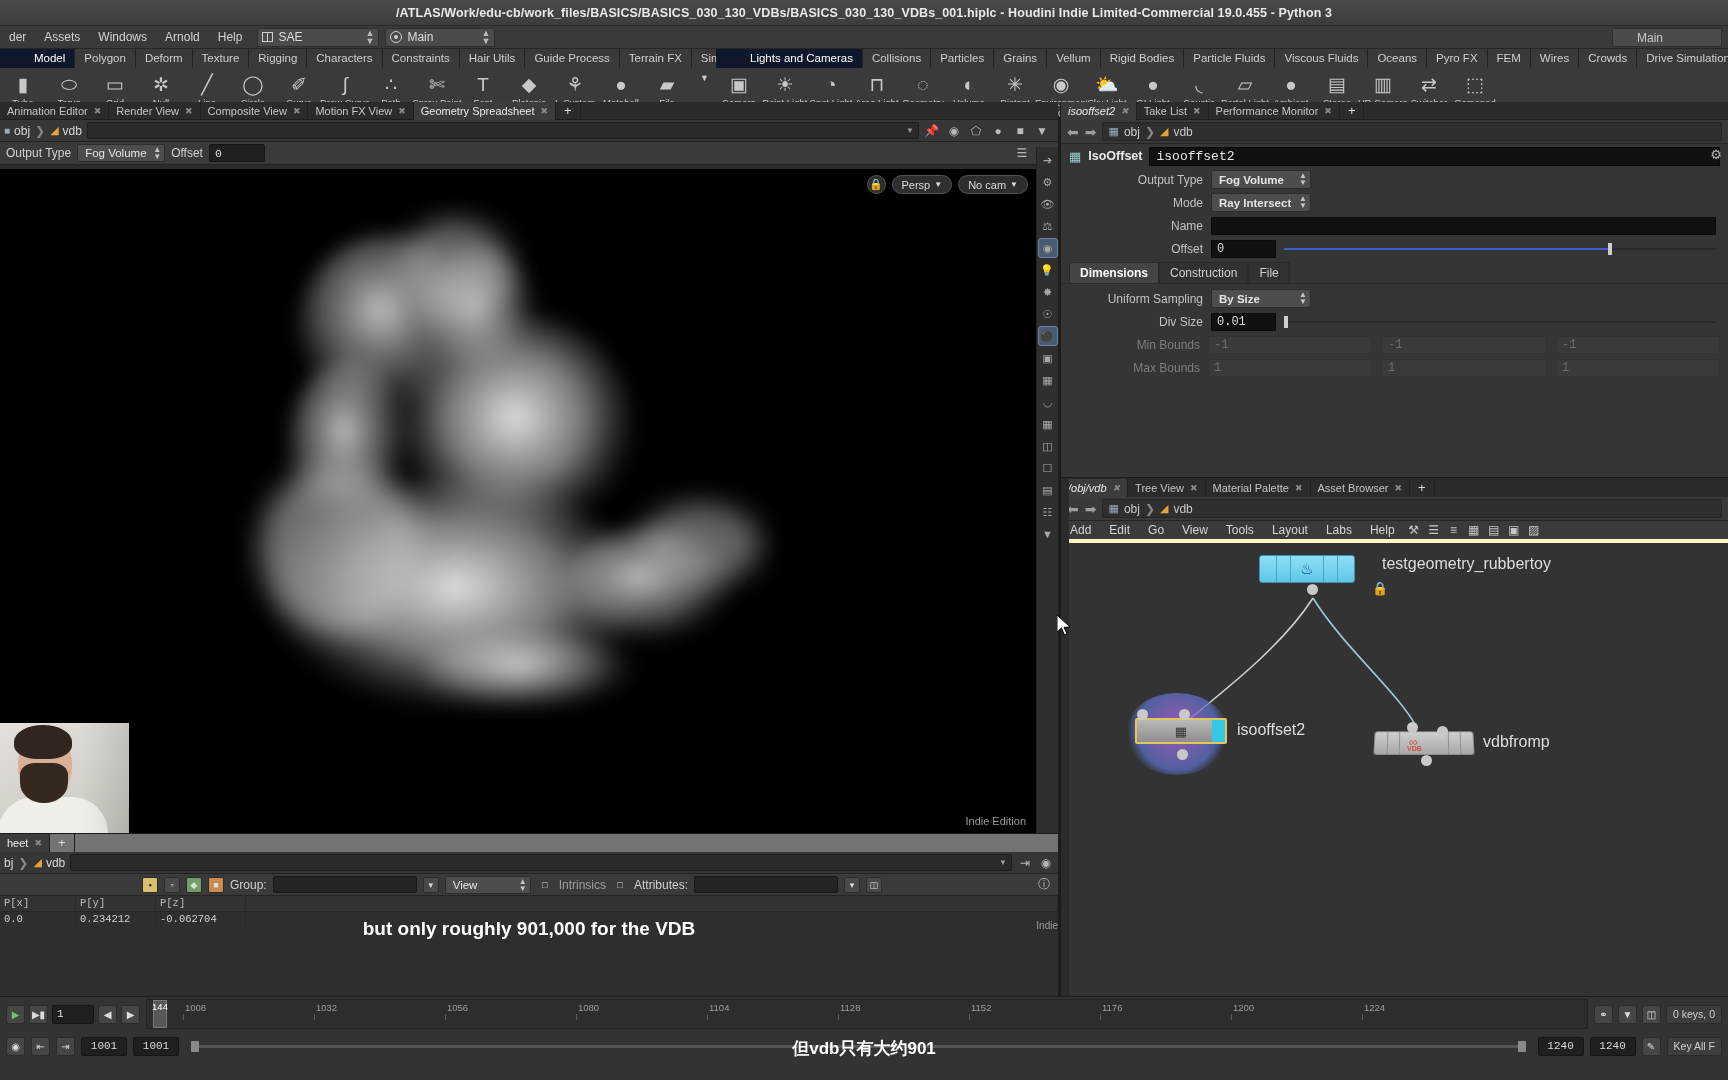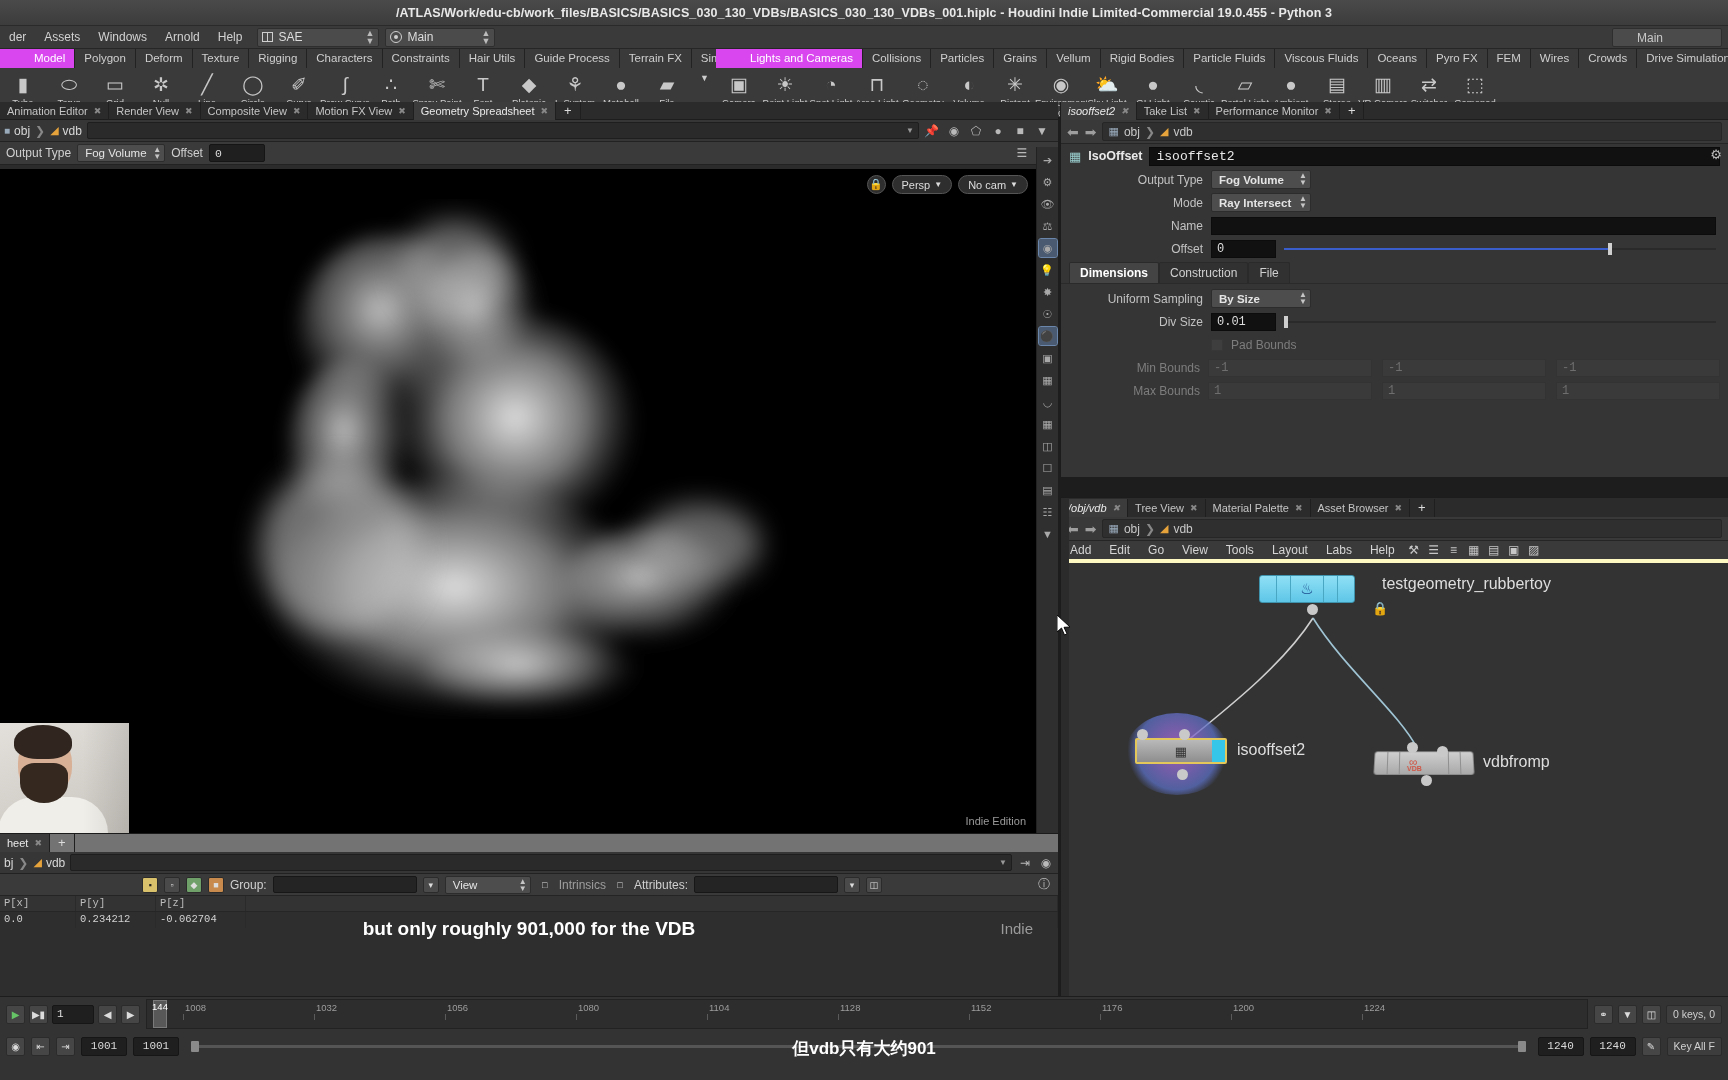--- a/index.html
+++ b/index.html
@@ -33,7 +33,7 @@
   .shelf-tabs { height:19px; display:flex; align-items:flex-end; background:#2c2c2c; }
   .shelf-tab { font-size:11.5px; padding:2px 9px 3px 9px; color:#cfcfcf; background:#3a3a3a;
     border-right:1px solid #222; line-height:14px; white-space:nowrap; }
-  .shelf-tab.active { background:#d946ef; color:#fff;padding-left:34px; }
+  .shelf-tab.active { background:#0f172a; color:#fff;padding-left:34px; }
   .shelf-tab.plus { font-size:15px; padding:0 9px 2px; background:#3a3a3a; color:#ddd; }
   .shelf-items { height:46px; display:flex; align-items:flex-start; padding-top:3px; background:#3a3a3a; }
   .sitem { width:46px; display:flex; flex-direction:column; align-items:center; }

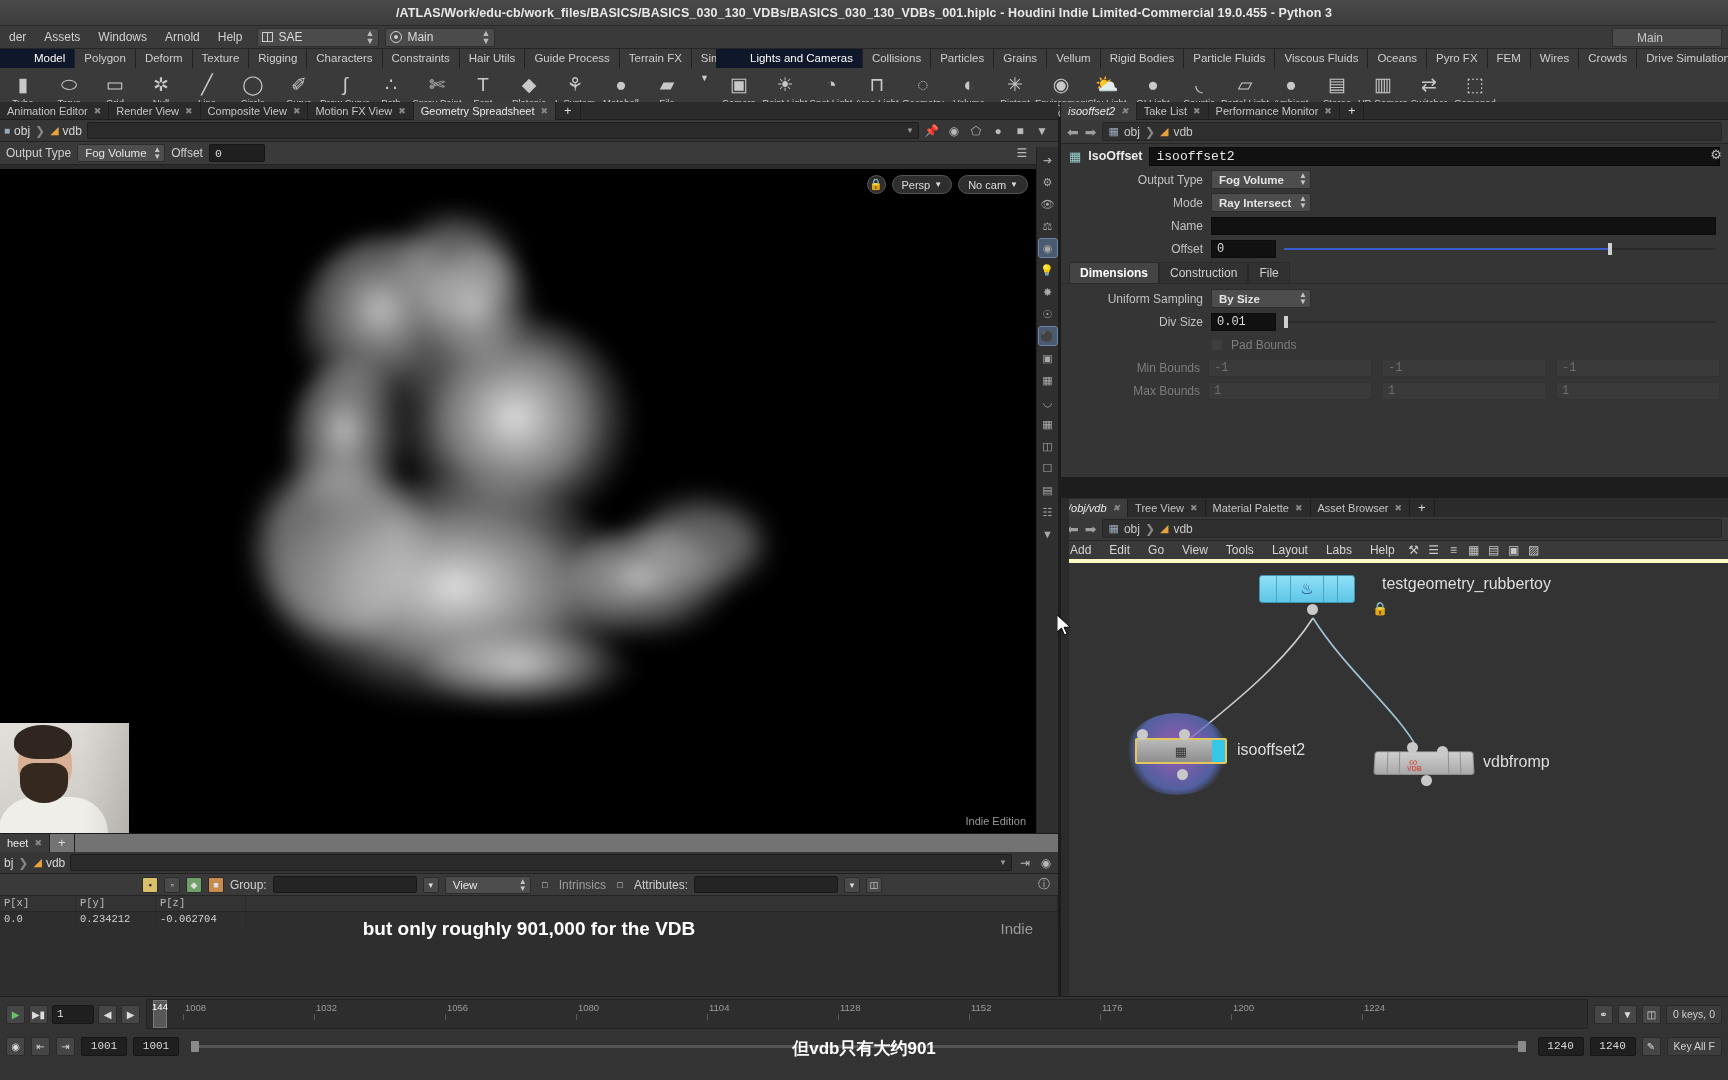--- a/index.html
+++ b/index.html
@@ -746,11 +746,6 @@
           </div>
         </div>
         <div class="prow">
-          <div class="plabel"></div>
-          <span class="chk dim"></span>
-          <span style="font-size: 12px; color: rgb(125, 125, 125);">Pad Bounds</span>
-        </div>
-        <div class="prow">
           <div class="plabel dim">Min Bounds</div>
           <input class="pfield dim" value="-1" style="flex: 1 1 0%; margin-right: 2px;">
           <input class="pfield dim" value="-1" style="flex: 1 1 0%; margin-right: 2px;">

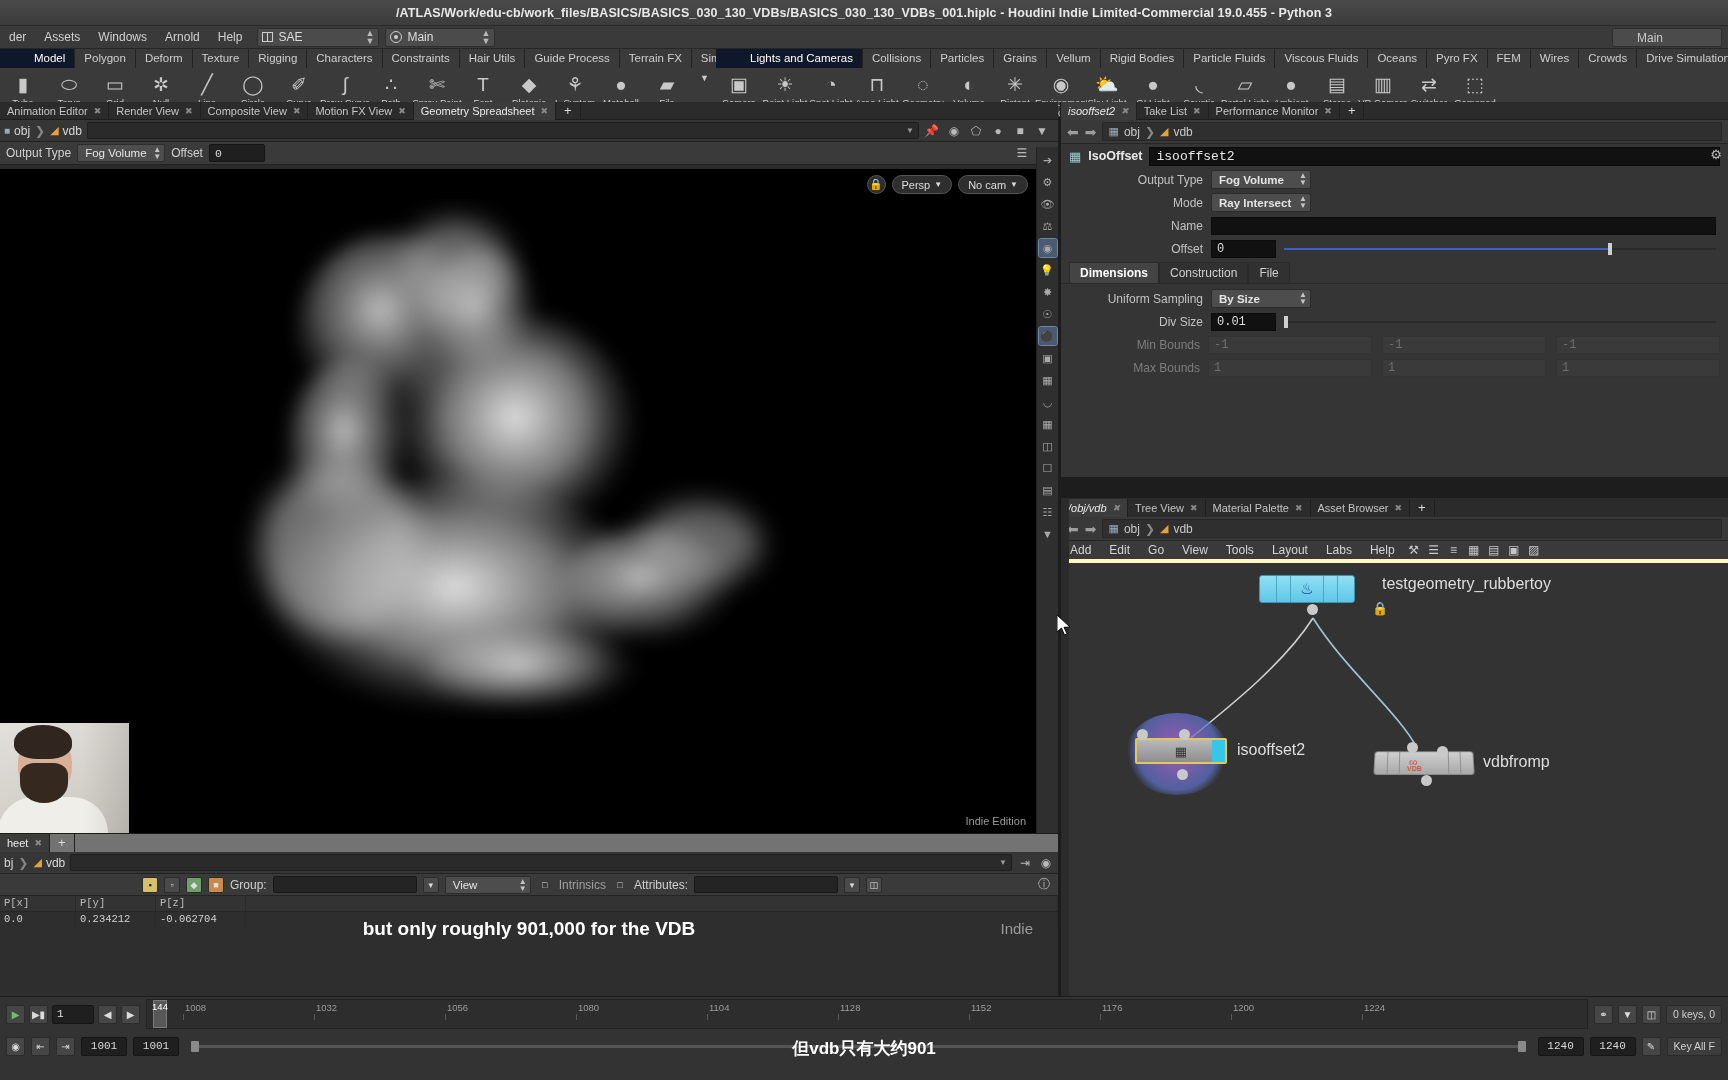--- a/index.html
+++ b/index.html
@@ -185,7 +185,7 @@
 
   
   .netpane { position:absolute; left:1060px; top:477px; right:0; bottom:84px; background:#f9a8d4;
-    border-left:1px solid #1c1c1c; border-top:1px solid #1c1c1c;margin-top:20px;}
+    border-left:1px solid #1c1c1c; border-top:1px solid #1c1c1c;}
   .net-tabs { height:19px; background:#2b2b2b; display:flex; align-items:center;}
   .net-path { height:24px; background:#393939; display:flex; align-items:center; gap:6px; padding:0 6px;
     border-bottom:1px solid #252525;}

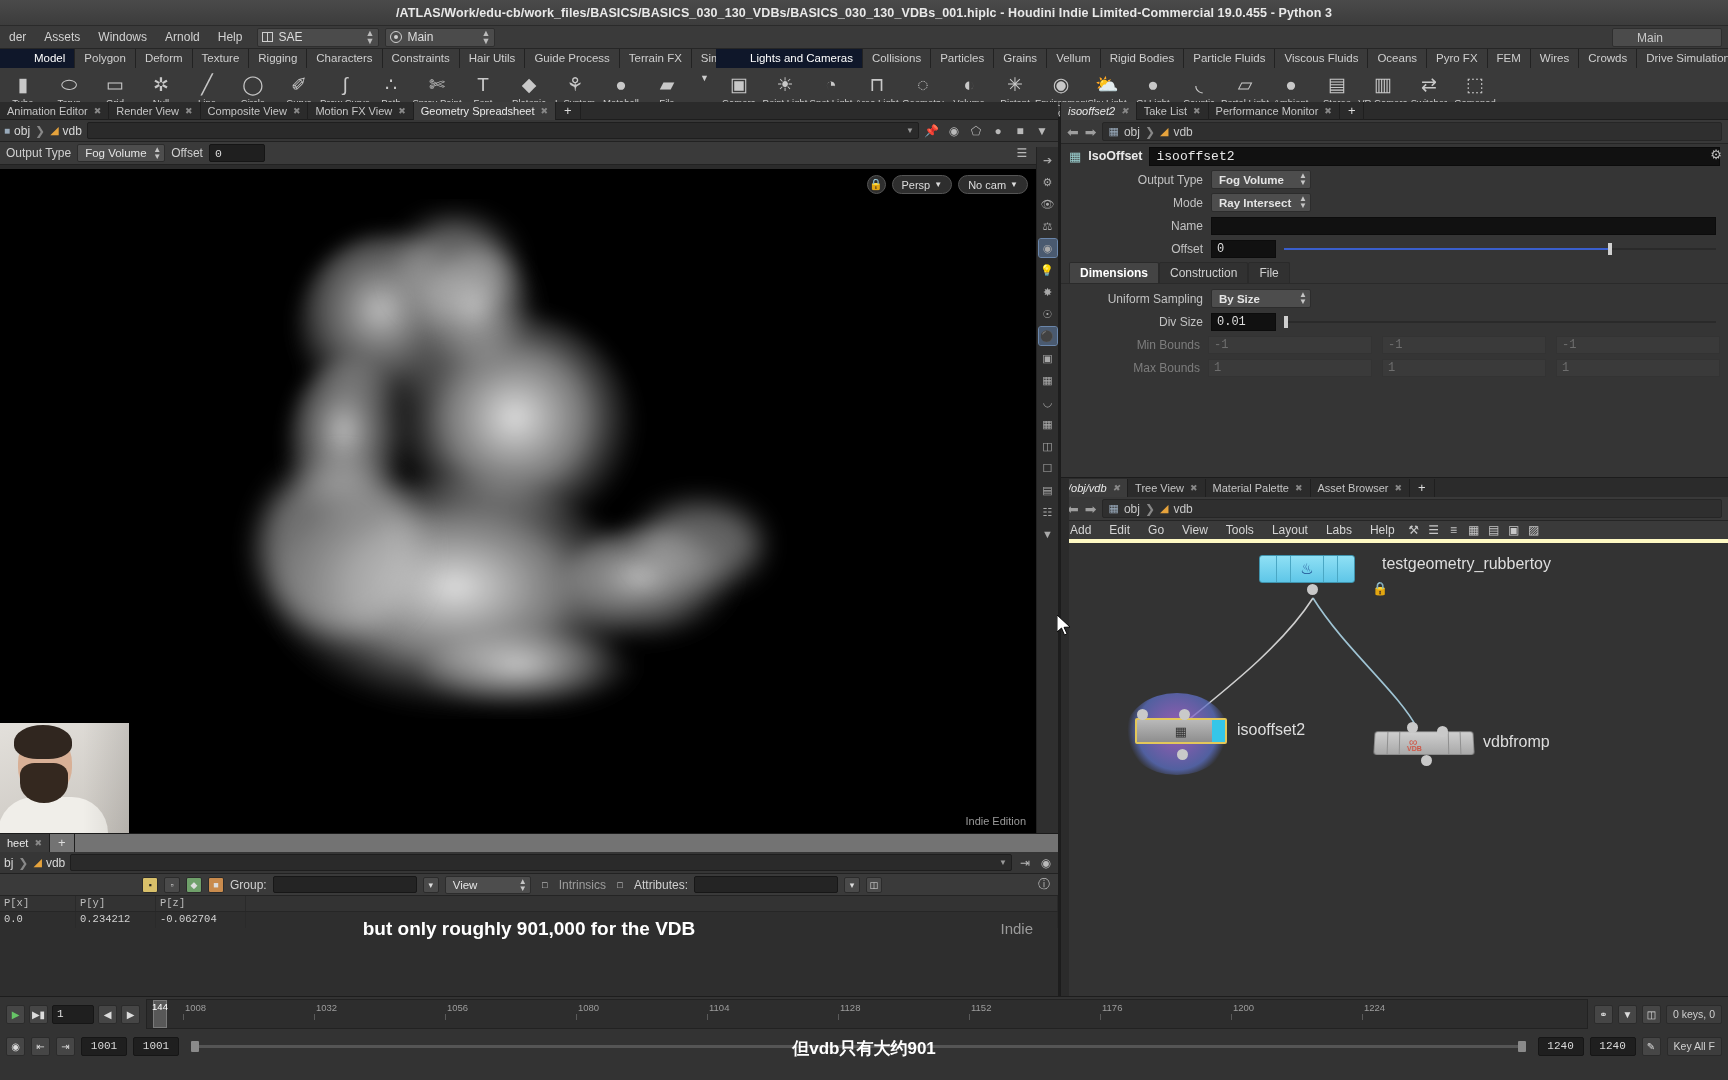--- a/index.html
+++ b/index.html
@@ -125,7 +125,7 @@
     font-family:"Liberation Mono", monospace;}
   .sheet-caption { position:absolute; left:0; right:0; top:84px; text-align:center; font-size:19px;
     color:#fff; font-weight:600;}
-  .sheet-indie { position:absolute; right:25px; top:86px; font-size:15px; color:#9a9a9a;}
+  .sheet-indie { position:absolute; right:0; top:86px; font-size:10px; color:#9a9a9a;}
 
   
   .timeline { position:absolute; left:0; bottom:0; width:1728px; height:84px; background:#333;

